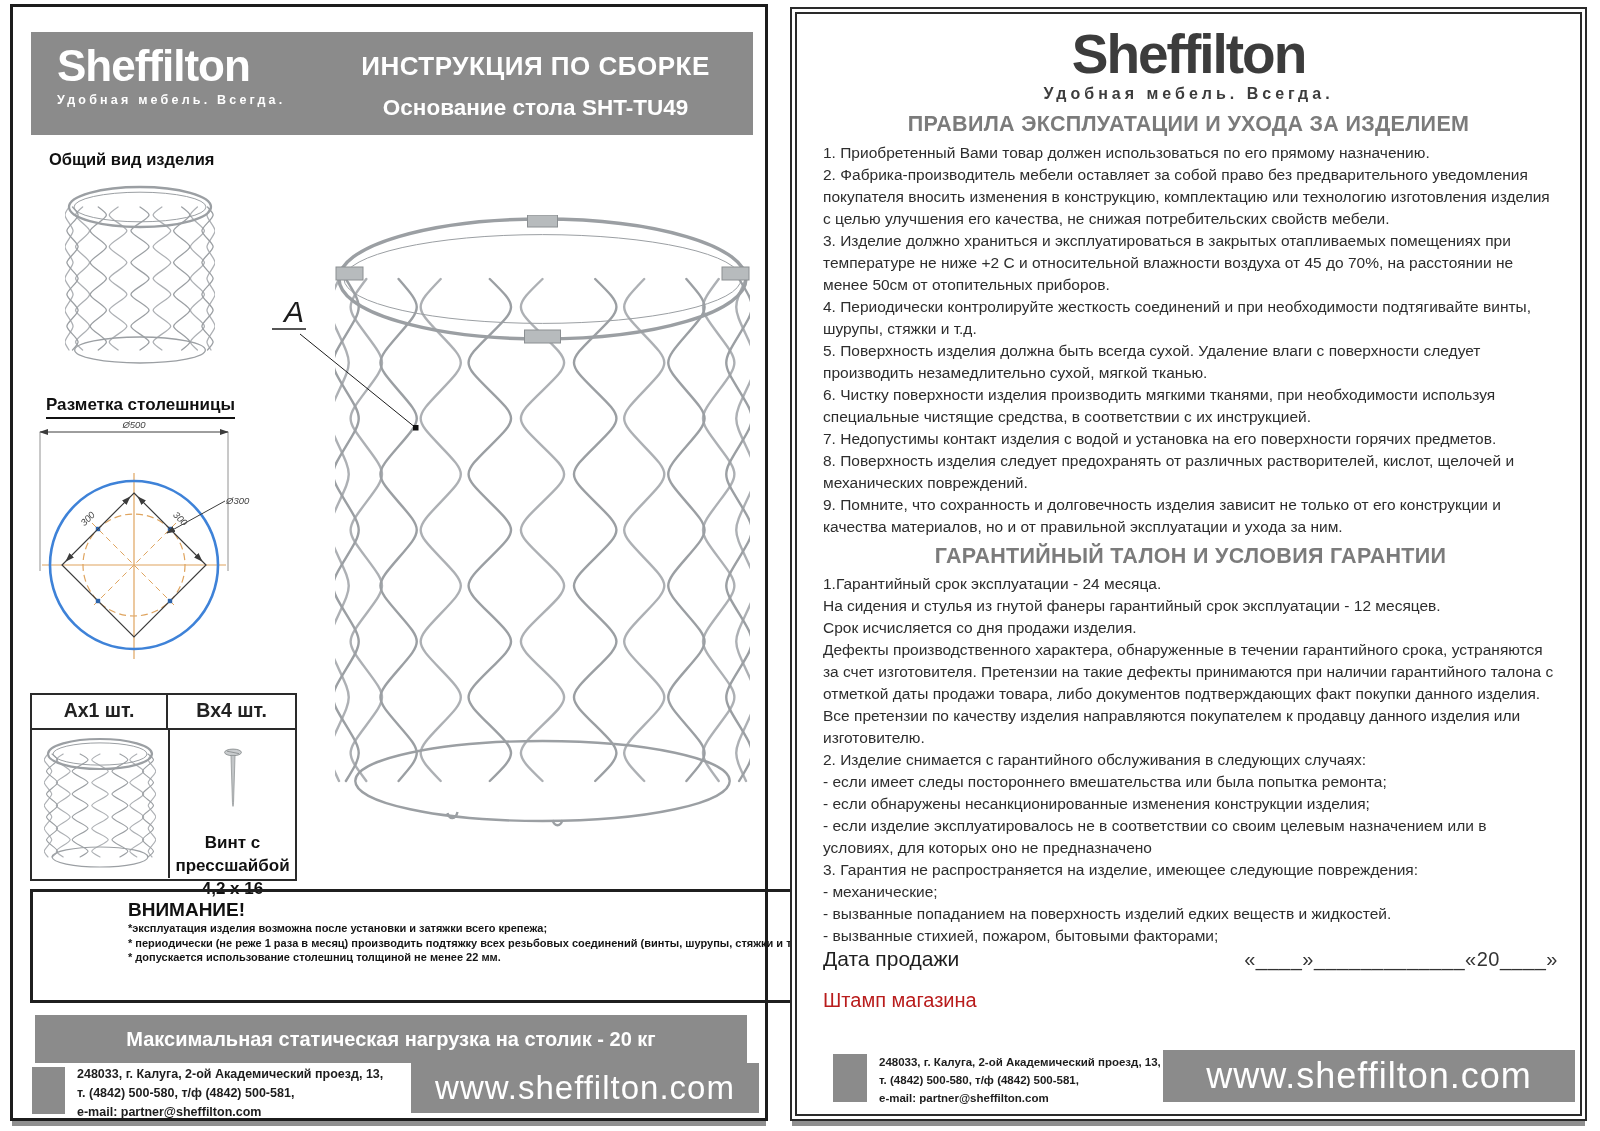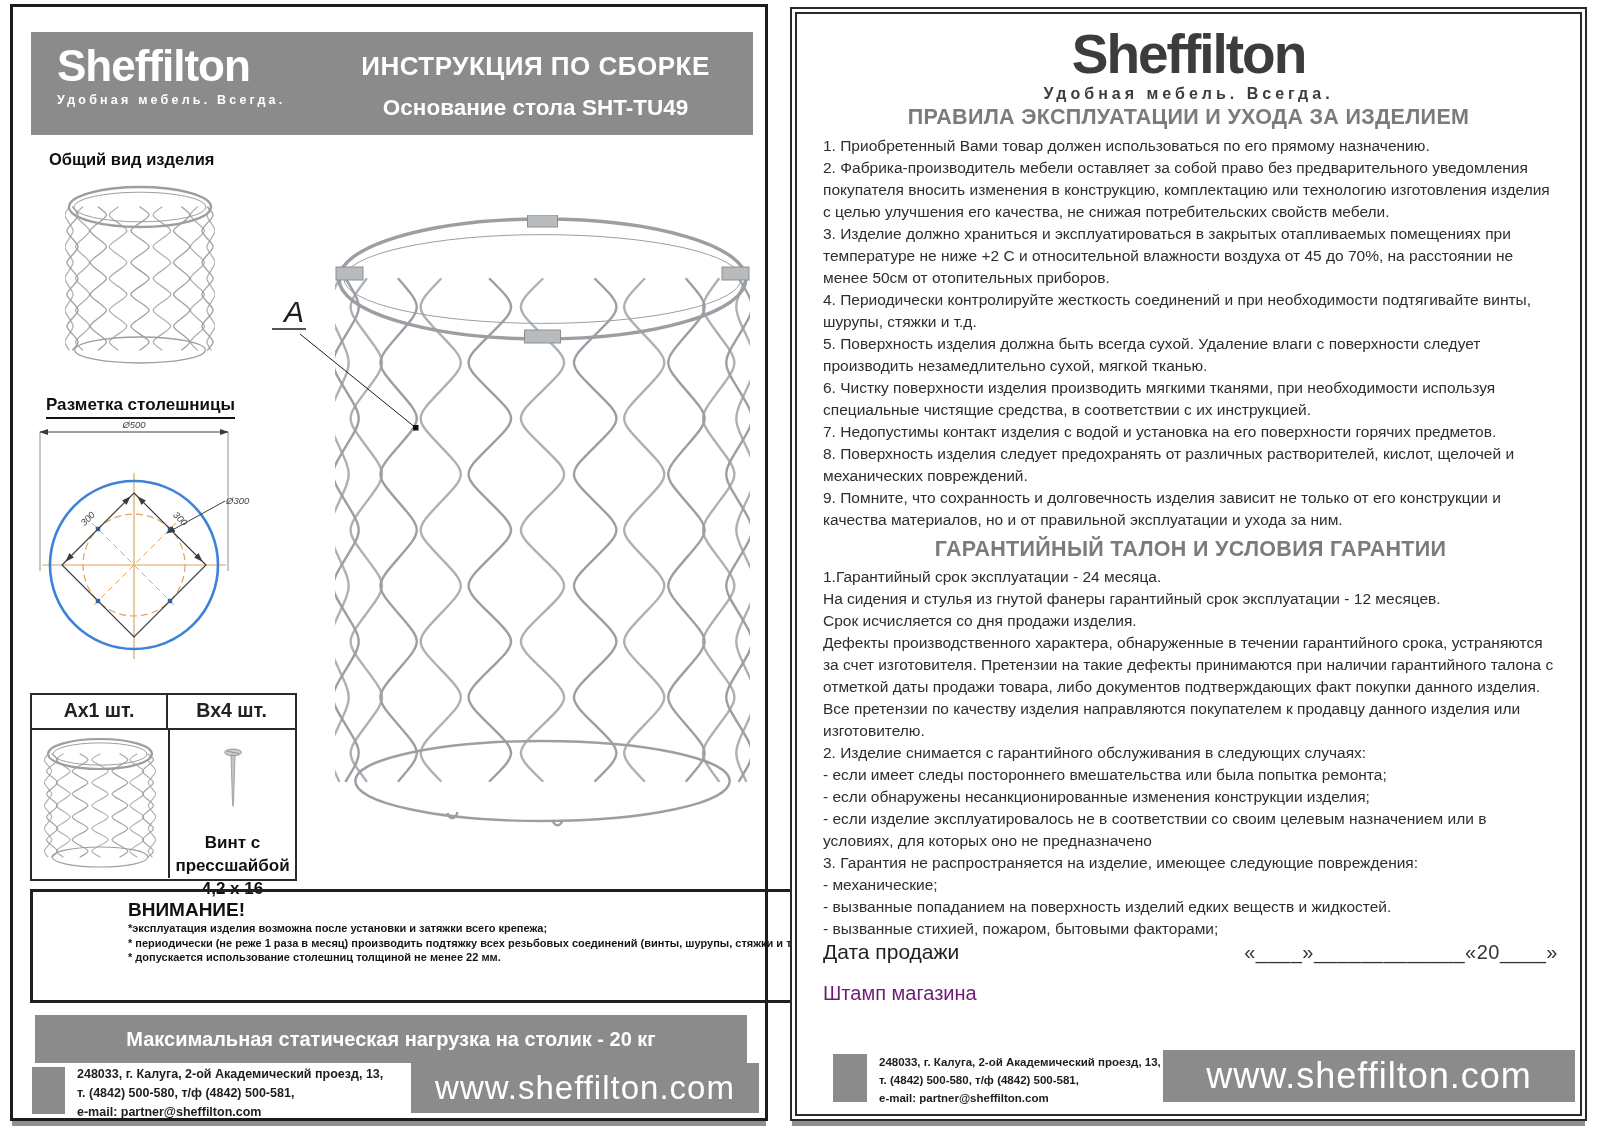--- a/index.html
+++ b/index.html
@@ -49,7 +49,7 @@
   .logoR .brand{font-size:55px;font-weight:bold;letter-spacing:-2px;line-height:1;}
   .logoR .tag{font-size:16px;font-weight:bold;letter-spacing:4px;margin-top:3px;}
   .grayHead{text-align:center;font-size:21.5px;font-weight:bold;color:#7b7b7b;letter-spacing:.3px;}
-  .rulesTitle{margin-top:2px;}
+  .rulesTitle{margin-top:9px;}
   .bodyCol{margin:5px 22px 0 26px;}
   .bodyCol p{margin:0;font-size:15.5px;line-height:22px;color:#2d2d2d;}
   .warrTitle{margin:6px 0 4px;}

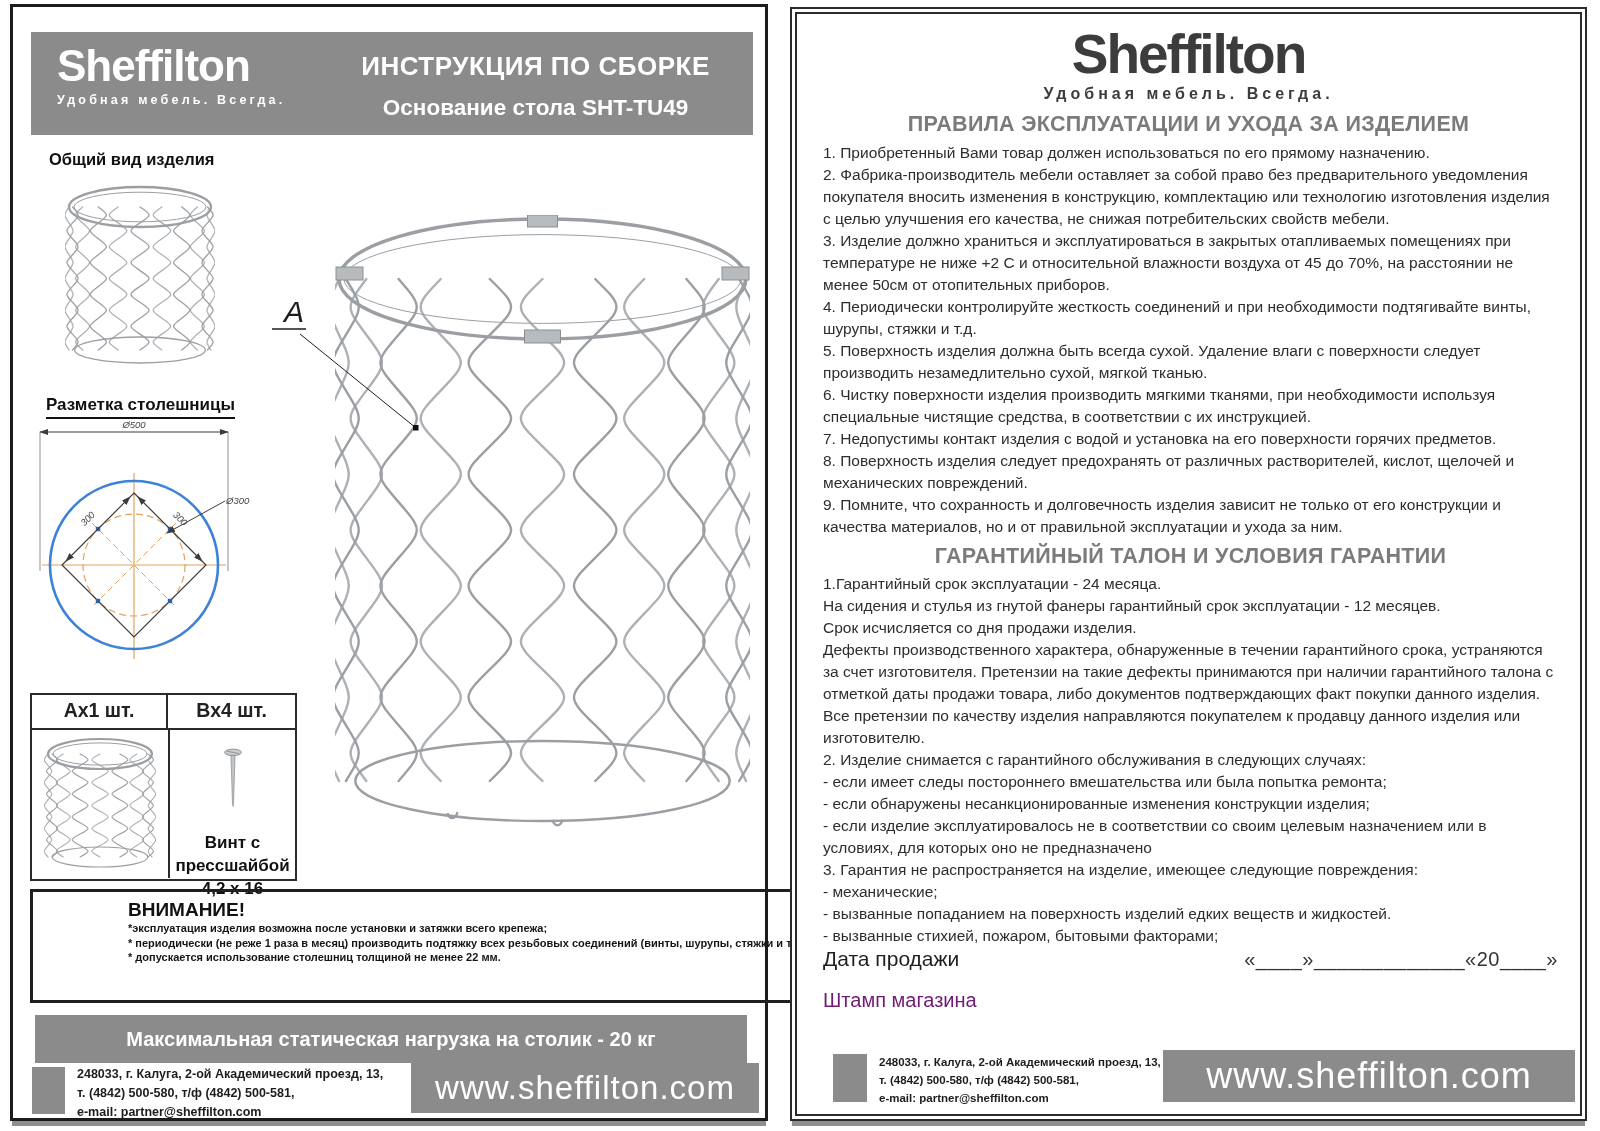--- a/index.html
+++ b/index.html
@@ -56,7 +56,7 @@
   .dateRow{display:flex;justify-content:space-between;align-items:baseline;margin-top:0;}
   .dateLbl{font-size:21px;color:#1f1f1f;}
   .dateBlanks{font-size:20px;color:#333;letter-spacing:.5px;}
-  .stampLbl{font-size:20px;color:#701a75;margin-top:18px;}
+  .stampLbl{font-size:20px;color:#b91c1c;margin-top:18px;}
   .addrR{left:82px;top:1040px;font-size:11.5px;line-height:1.55;}
   .sqR{left:36px;top:1040px;}
   .webR{left:366px;top:1036px;width:412px;height:52px;font-size:36px;line-height:52px;letter-spacing:1px;}

